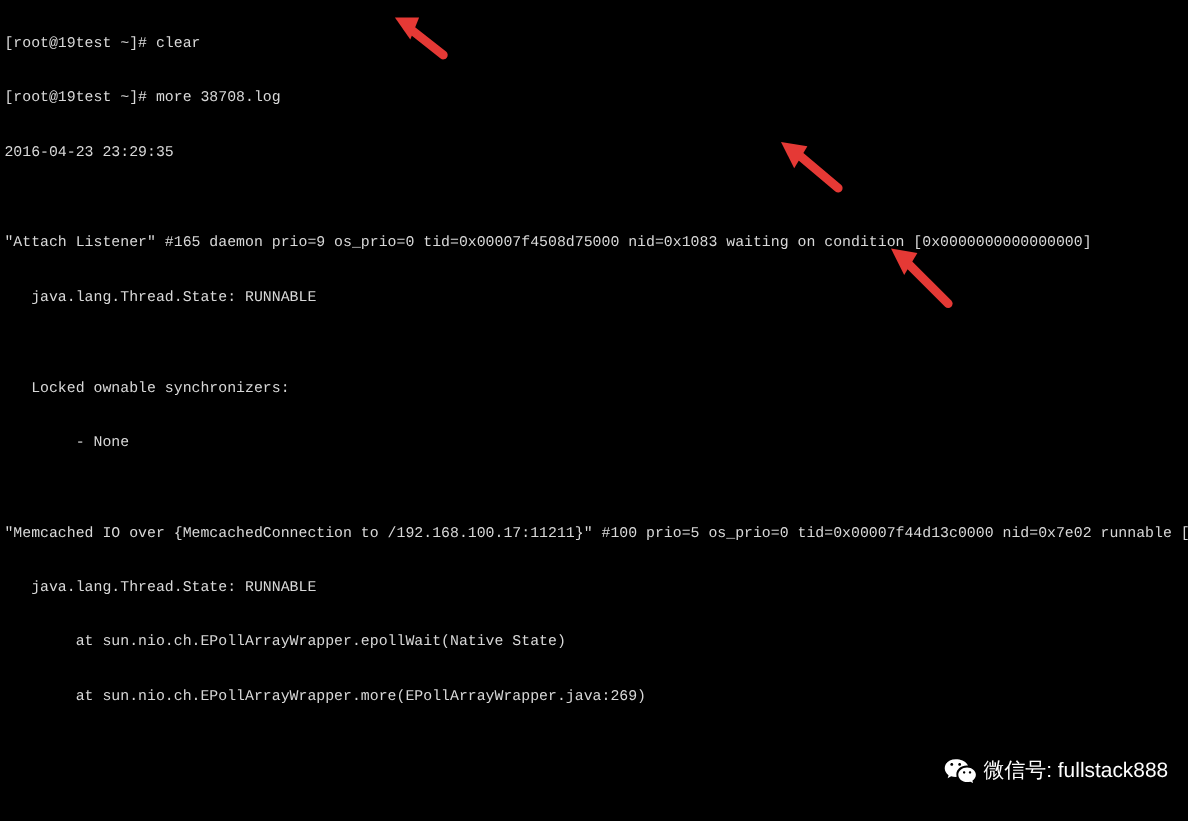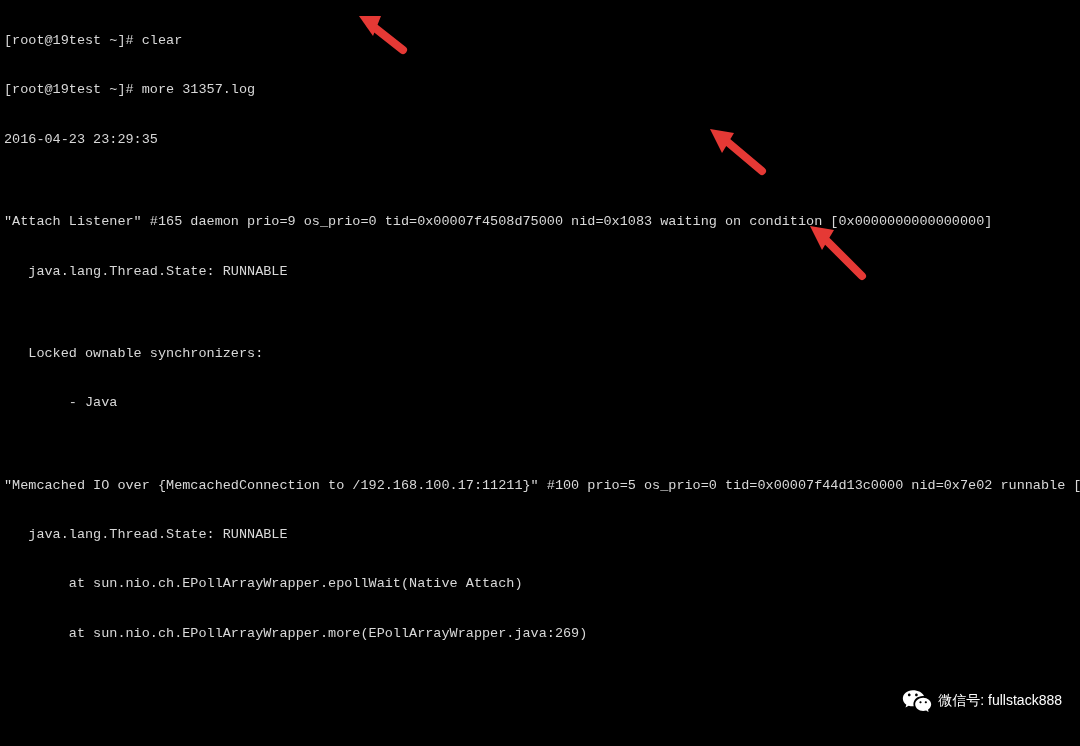--- a/index.html
+++ b/index.html
@@ -58,7 +58,7 @@
 
 <div class="terminal">
   <span class="line">[root@19test ~]# clear</span>
-  <span class="line">[root@19test ~]# more 31357.log</span>
+  <span class="line">[root@19test ~]# more 38708.log</span>
   <span class="line">2016-04-23 23:29:35</span>
   <span class="line"></span>
   <span class="line">"Attach Listener" #165 daemon prio=9 os_prio=0 tid=0x00007f4508d75000 nid=0x1083 waiting on condition [0x0000000000000000]</span>

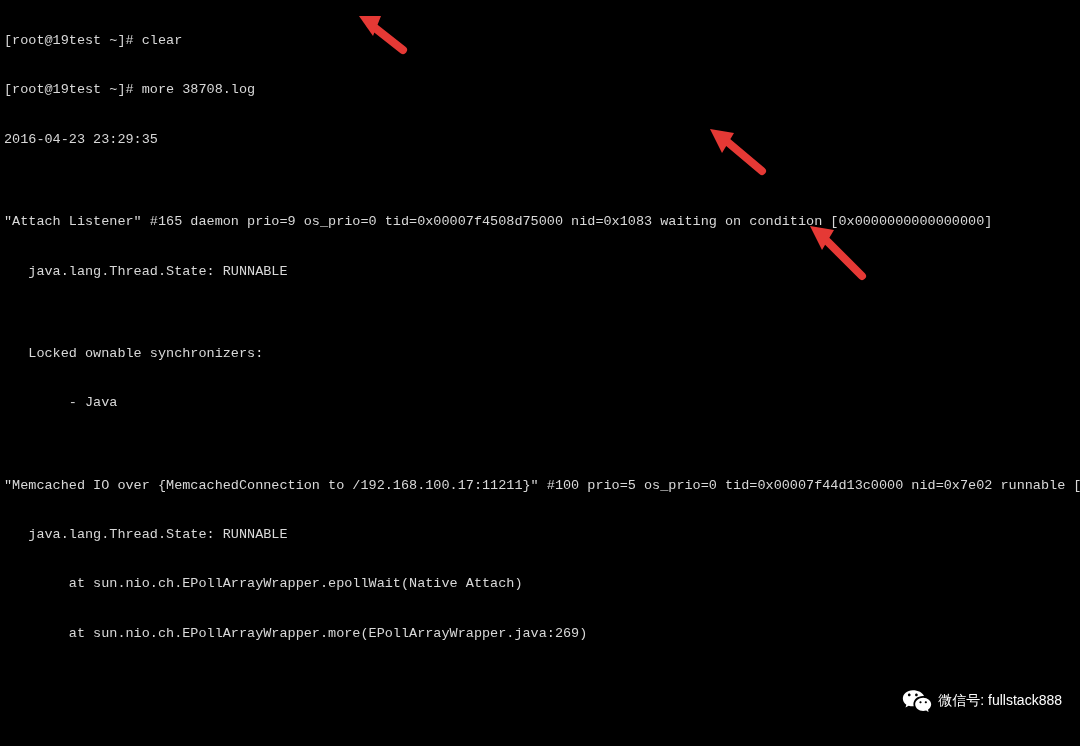--- a/index.html
+++ b/index.html
@@ -65,7 +65,7 @@
   <span class="line">   java.lang.Thread.State: RUNNABLE</span>
   <span class="line"></span>
   <span class="line">   Locked ownable synchronizers:</span>
-  <span class="line">        - Java</span>
+  <span class="line">        - None</span>
   <span class="line"></span>
   <span class="line">"Memcached IO over {MemcachedConnection to /192.168.100.17:11211}" #100 prio=5 os_prio=0 tid=0x00007f44d13c0000 nid=0x7e02 runnable [0x00</span>
   <span class="line">   java.lang.Thread.State: RUNNABLE</span>

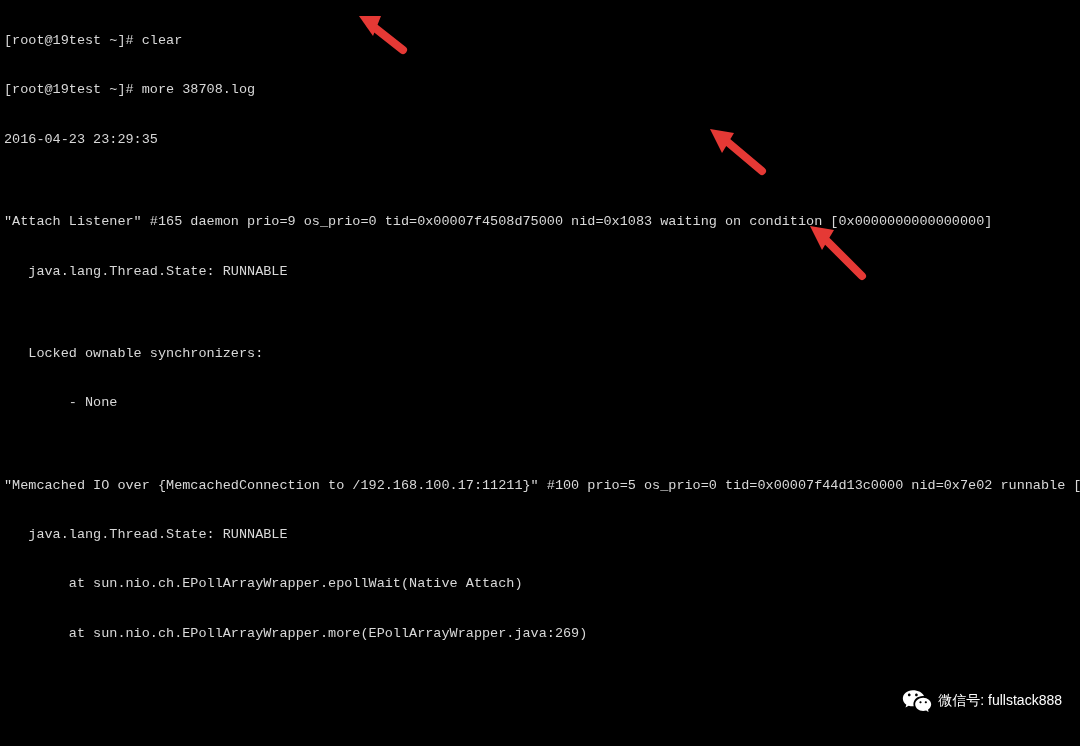--- a/index.html
+++ b/index.html
@@ -69,7 +69,7 @@
   <span class="line"></span>
   <span class="line">"Memcached IO over {MemcachedConnection to /192.168.100.17:11211}" #100 prio=5 os_prio=0 tid=0x00007f44d13c0000 nid=0x7e02 runnable [0x00</span>
   <span class="line">   java.lang.Thread.State: RUNNABLE</span>
-  <span class="line">        at sun.nio.ch.EPollArrayWrapper.epollWait(Native Attach)</span>
+  <span class="line">        at sun.nio.ch.EPollArrayWrapper.epollWait(Native State)</span>
   <span class="line">        at sun.nio.ch.EPollArrayWrapper.more(EPollArrayWrapper.java:269)</span>
   
   

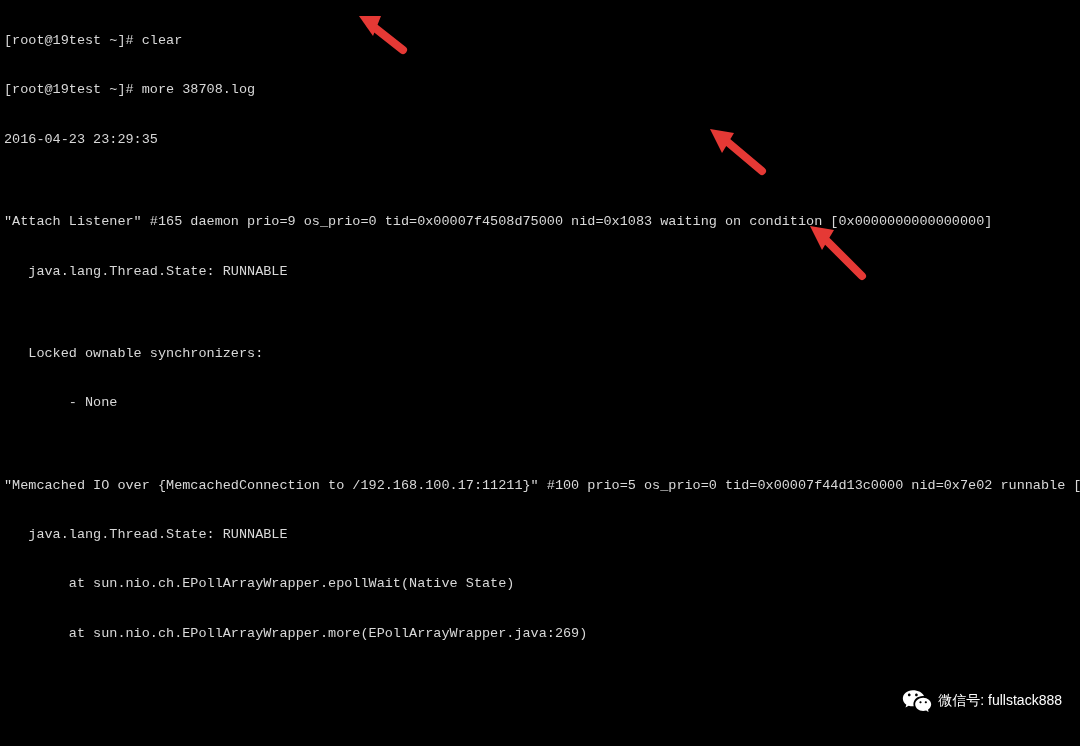--- a/index.html
+++ b/index.html
@@ -43,7 +43,7 @@
     bottom: 32px;
     color: #fff;
     font-family: Arial, sans-serif;
-    font-size: 14px;
+    font-size: 19px;
     display: flex;
     align-items: center;
     gap: 6px;

